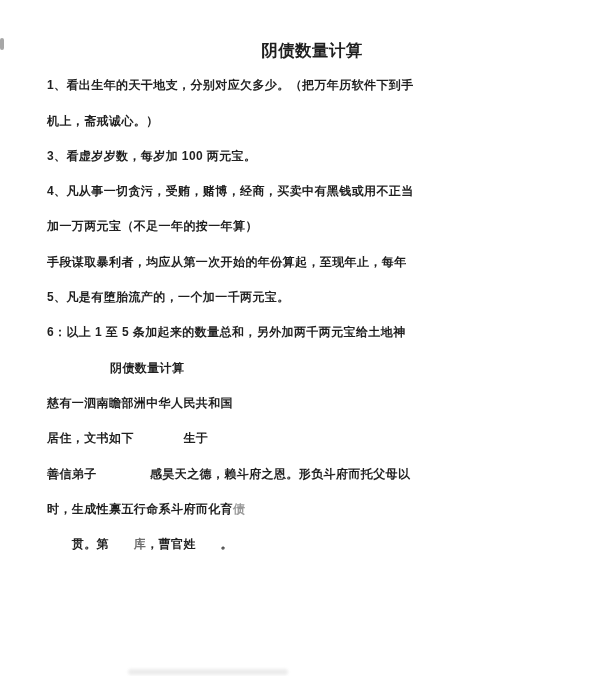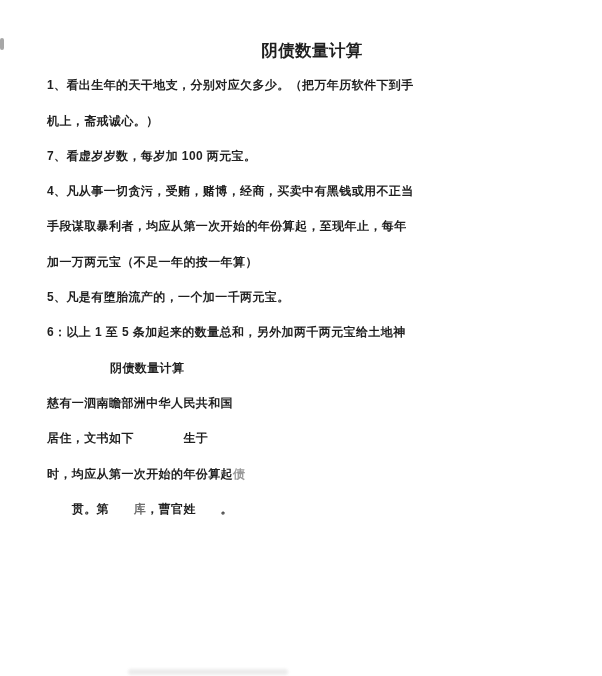--- a/index.html
+++ b/index.html
@@ -69,7 +69,7 @@
 
   <div class="line">1、看出生年的天干地支，分别对应欠多少。（把万年历软件下到手</div>
   <div class="line">机上，斋戒诚心。）</div>
-  <div class="line">7、看虚岁岁数，每岁加 100 两元宝。</div>
+  <div class="line">3、看虚岁岁数，每岁加 100 两元宝。</div>
   <div class="line">4、凡从事一切贪污，受贿，赌博，经商，买卖中有黑钱或用不正当</div>
   <div class="line">手段谋取暴利者，均应从第一次开始的年份算起，至现年止，每年</div>
   <div class="line">加一万两元宝（不足一年的按一年算）</div>

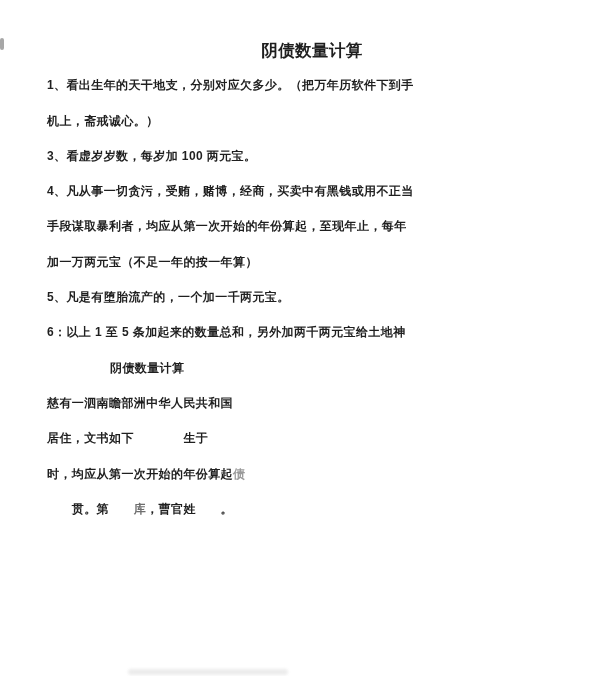--- a/index.html
+++ b/index.html
@@ -71,8 +71,8 @@
   <div class="line">机上，斋戒诚心。）</div>
   <div class="line">3、看虚岁岁数，每岁加 100 两元宝。</div>
   <div class="line">4、凡从事一切贪污，受贿，赌博，经商，买卖中有黑钱或用不正当</div>
+  <div class="line">加一万两元宝（不足一年的按一年算）</div>
   <div class="line">手段谋取暴利者，均应从第一次开始的年份算起，至现年止，每年</div>
-  <div class="line">加一万两元宝（不足一年的按一年算）</div>
   <div class="line">5、凡是有堕胎流产的，一个加一千两元宝。</div>
   <div class="line">6：以上 1 至 5 条加起来的数量总和，另外加两千两元宝给土地神</div>
 

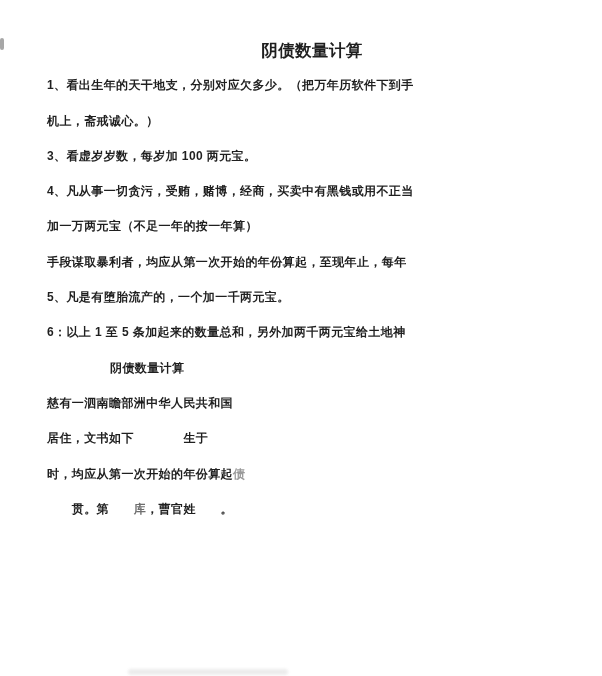--- a/index.html
+++ b/index.html
@@ -80,6 +80,7 @@
   <div class="line indented">阴债数量计算</div>
   <div class="line">慈有一泗南瞻部洲中华人民共和国</div>
   <div class="line">居住，文书如下　　　　生于</div>
+  <div class="line">善信弟子　　　　 感昊天之德，赖斗府之恩。形负斗府而托父母以</div>
 
   <div class="line"><span>时，均应从第一次开始的年份算起</span><span class="gray-debt">债</span></div>
 

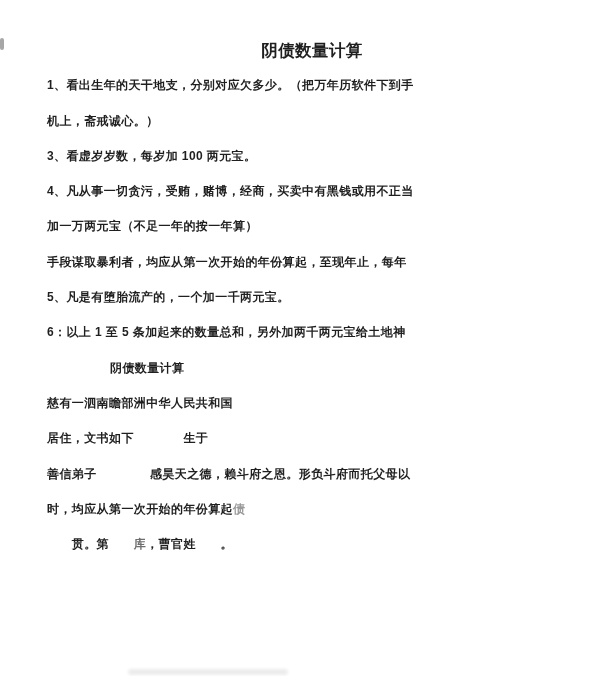--- a/index.html
+++ b/index.html
@@ -82,7 +82,7 @@
   <div class="line">居住，文书如下　　　　生于</div>
   <div class="line">善信弟子　　　　 感昊天之德，赖斗府之恩。形负斗府而托父母以</div>
 
-  <div class="line"><span>时，均应从第一次开始的年份算起</span><span class="gray-debt">债</span></div>
+  <div class="line"><span>时，生成性禀五行命系斗府而化育</span><span class="gray-debt">债</span></div>
 
   <div class="line"><span>　　贯。第　　</span><span class="gray-ku">库</span><span>，曹官姓　　。</span></div>
 

